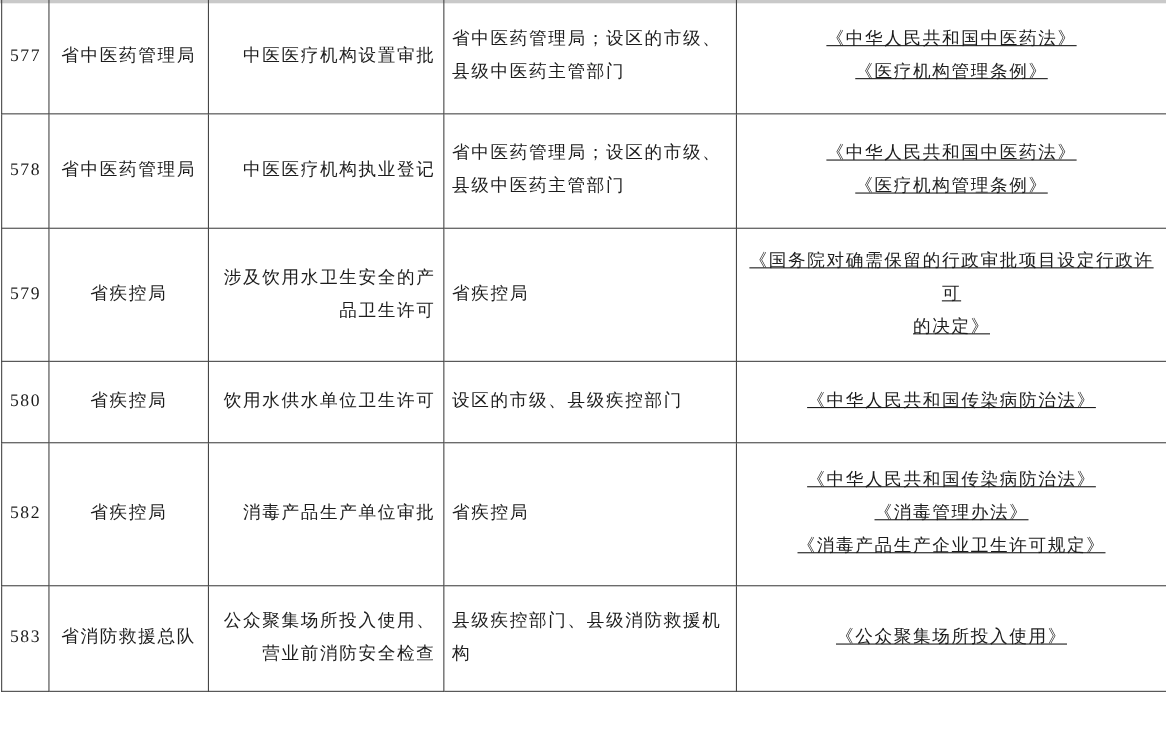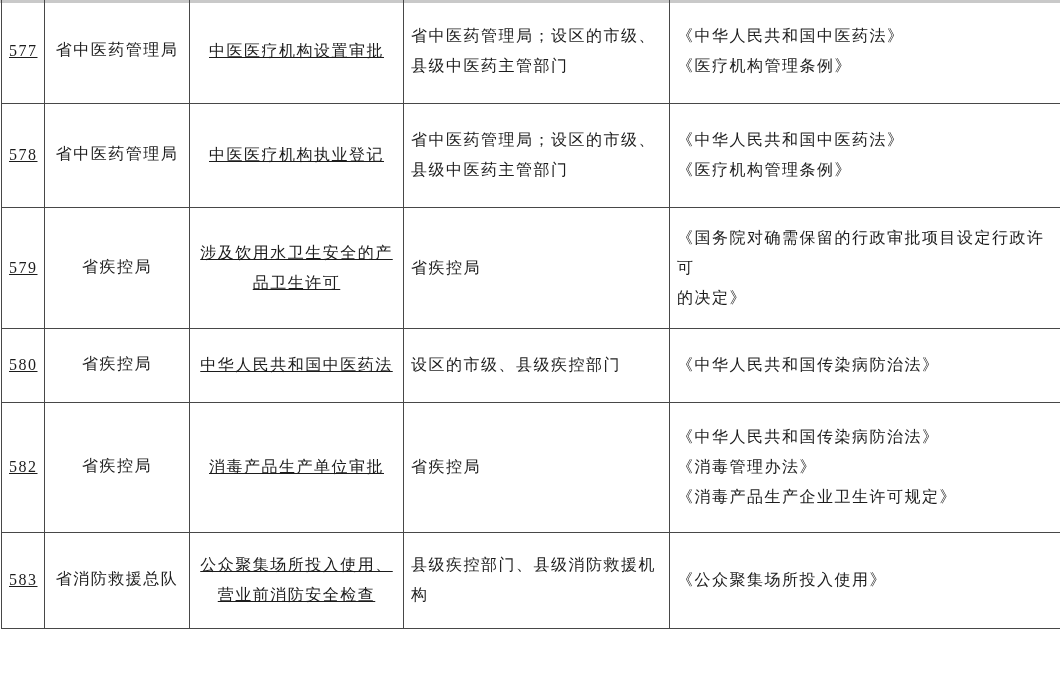--- a/index.html
+++ b/index.html
@@ -50,7 +50,7 @@
   td.c-dept { text-align: center; font-family: Liberation Mono, monospace; }
   td.c-item { text-align: center; text-decoration: underline; }
   td.c-auth { text-align: left; }
-  td.c-law  { text-align: left; letter-spacing: 1px; }
+  td.c-law  { text-align: center; letter-spacing: 1px; text-decoration: underline; }
 
   tr.r0 { height: 103px; }
   tr.r1 { height: 104px; }

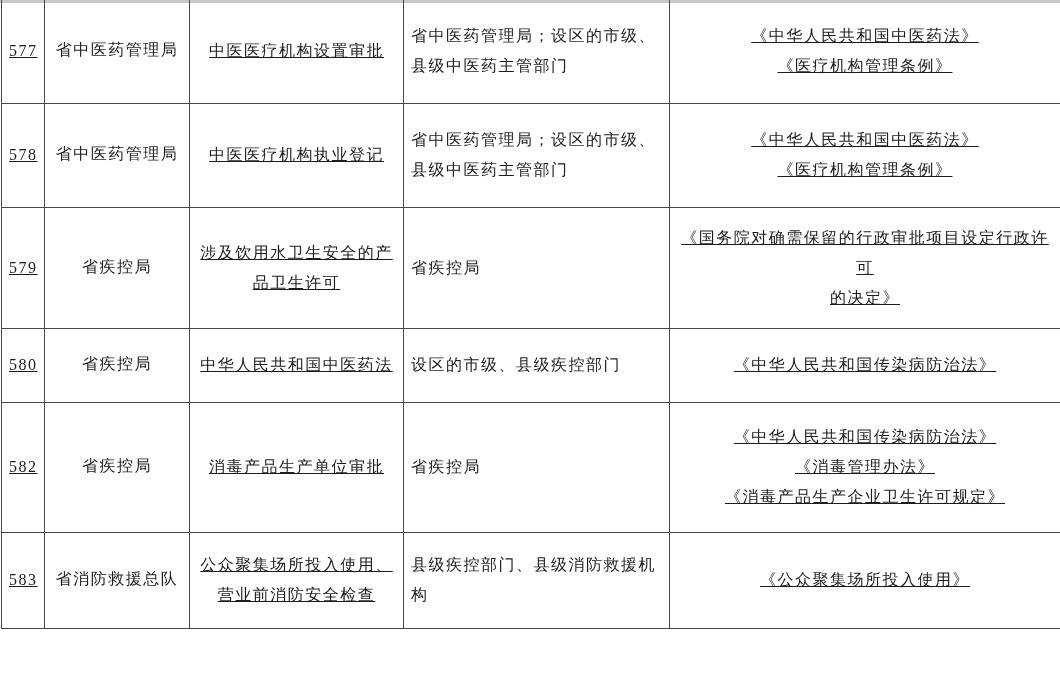--- a/index.html
+++ b/index.html
@@ -46,7 +46,7 @@
   
   table.lic tr:first-child td { border-top: 0; }
 
-  td.c-num  { text-align: right; letter-spacing: 1px; padding: 0 2px; text-decoration: underline; }
+  td.c-num  { text-align: right; letter-spacing: 1px; padding: 0 2px; }
   td.c-dept { text-align: center; font-family: Liberation Mono, monospace; }
   td.c-item { text-align: center; text-decoration: underline; }
   td.c-auth { text-align: left; }

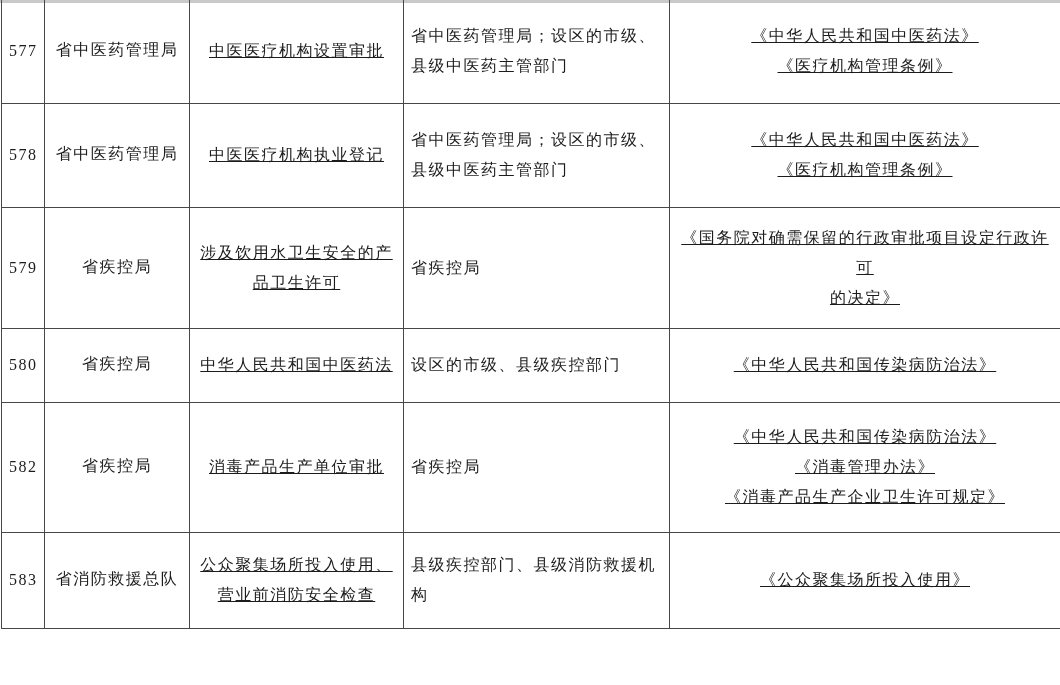--- a/index.html
+++ b/index.html
@@ -48,7 +48,7 @@
 
   td.c-num  { text-align: right; letter-spacing: 1px; padding: 0 2px; }
   td.c-dept { text-align: center; font-family: Liberation Mono, monospace; }
-  td.c-item { text-align: center; text-decoration: underline; }
+  td.c-item { text-align: right; }
   td.c-auth { text-align: left; }
   td.c-law  { text-align: center; letter-spacing: 1px; text-decoration: underline; }
 

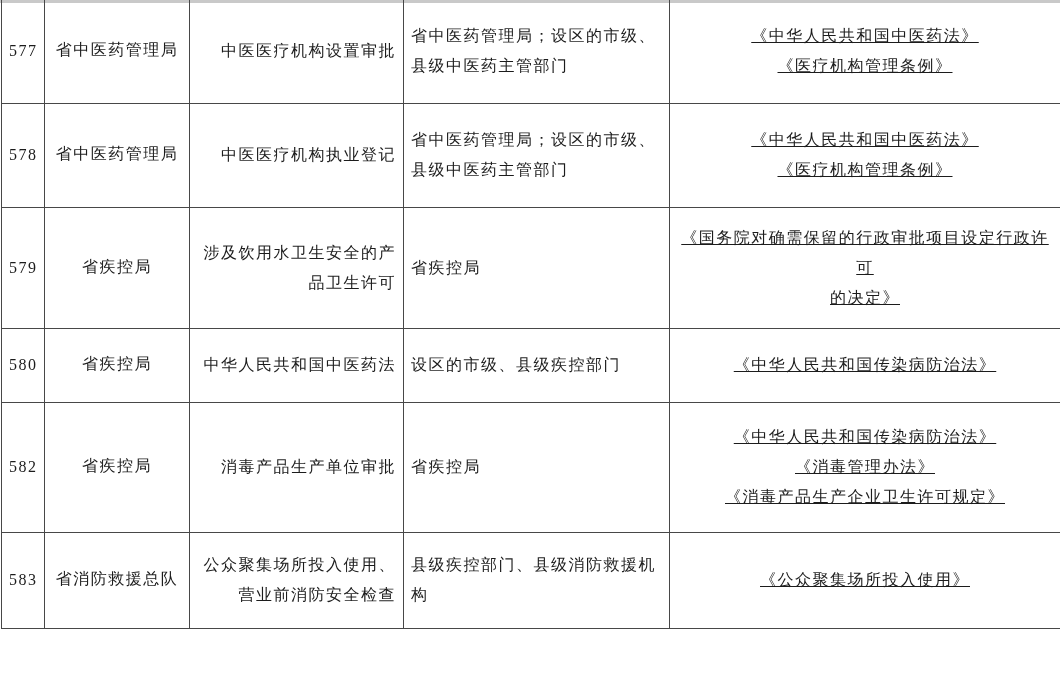--- a/index.html
+++ b/index.html
@@ -105,7 +105,7 @@
       <tr class="r3">
         <td class="c-num">580</td>
         <td class="c-dept">省疾控局</td>
-        <td class="c-item">中华人民共和国中医药法</td>
+        <td class="c-item">饮用水供水单位卫生许可</td>
         <td class="c-auth">设区的市级、县级疾控部门</td>
         <td class="c-law">《中华人民共和国传染病防治法》</td>
       </tr>

